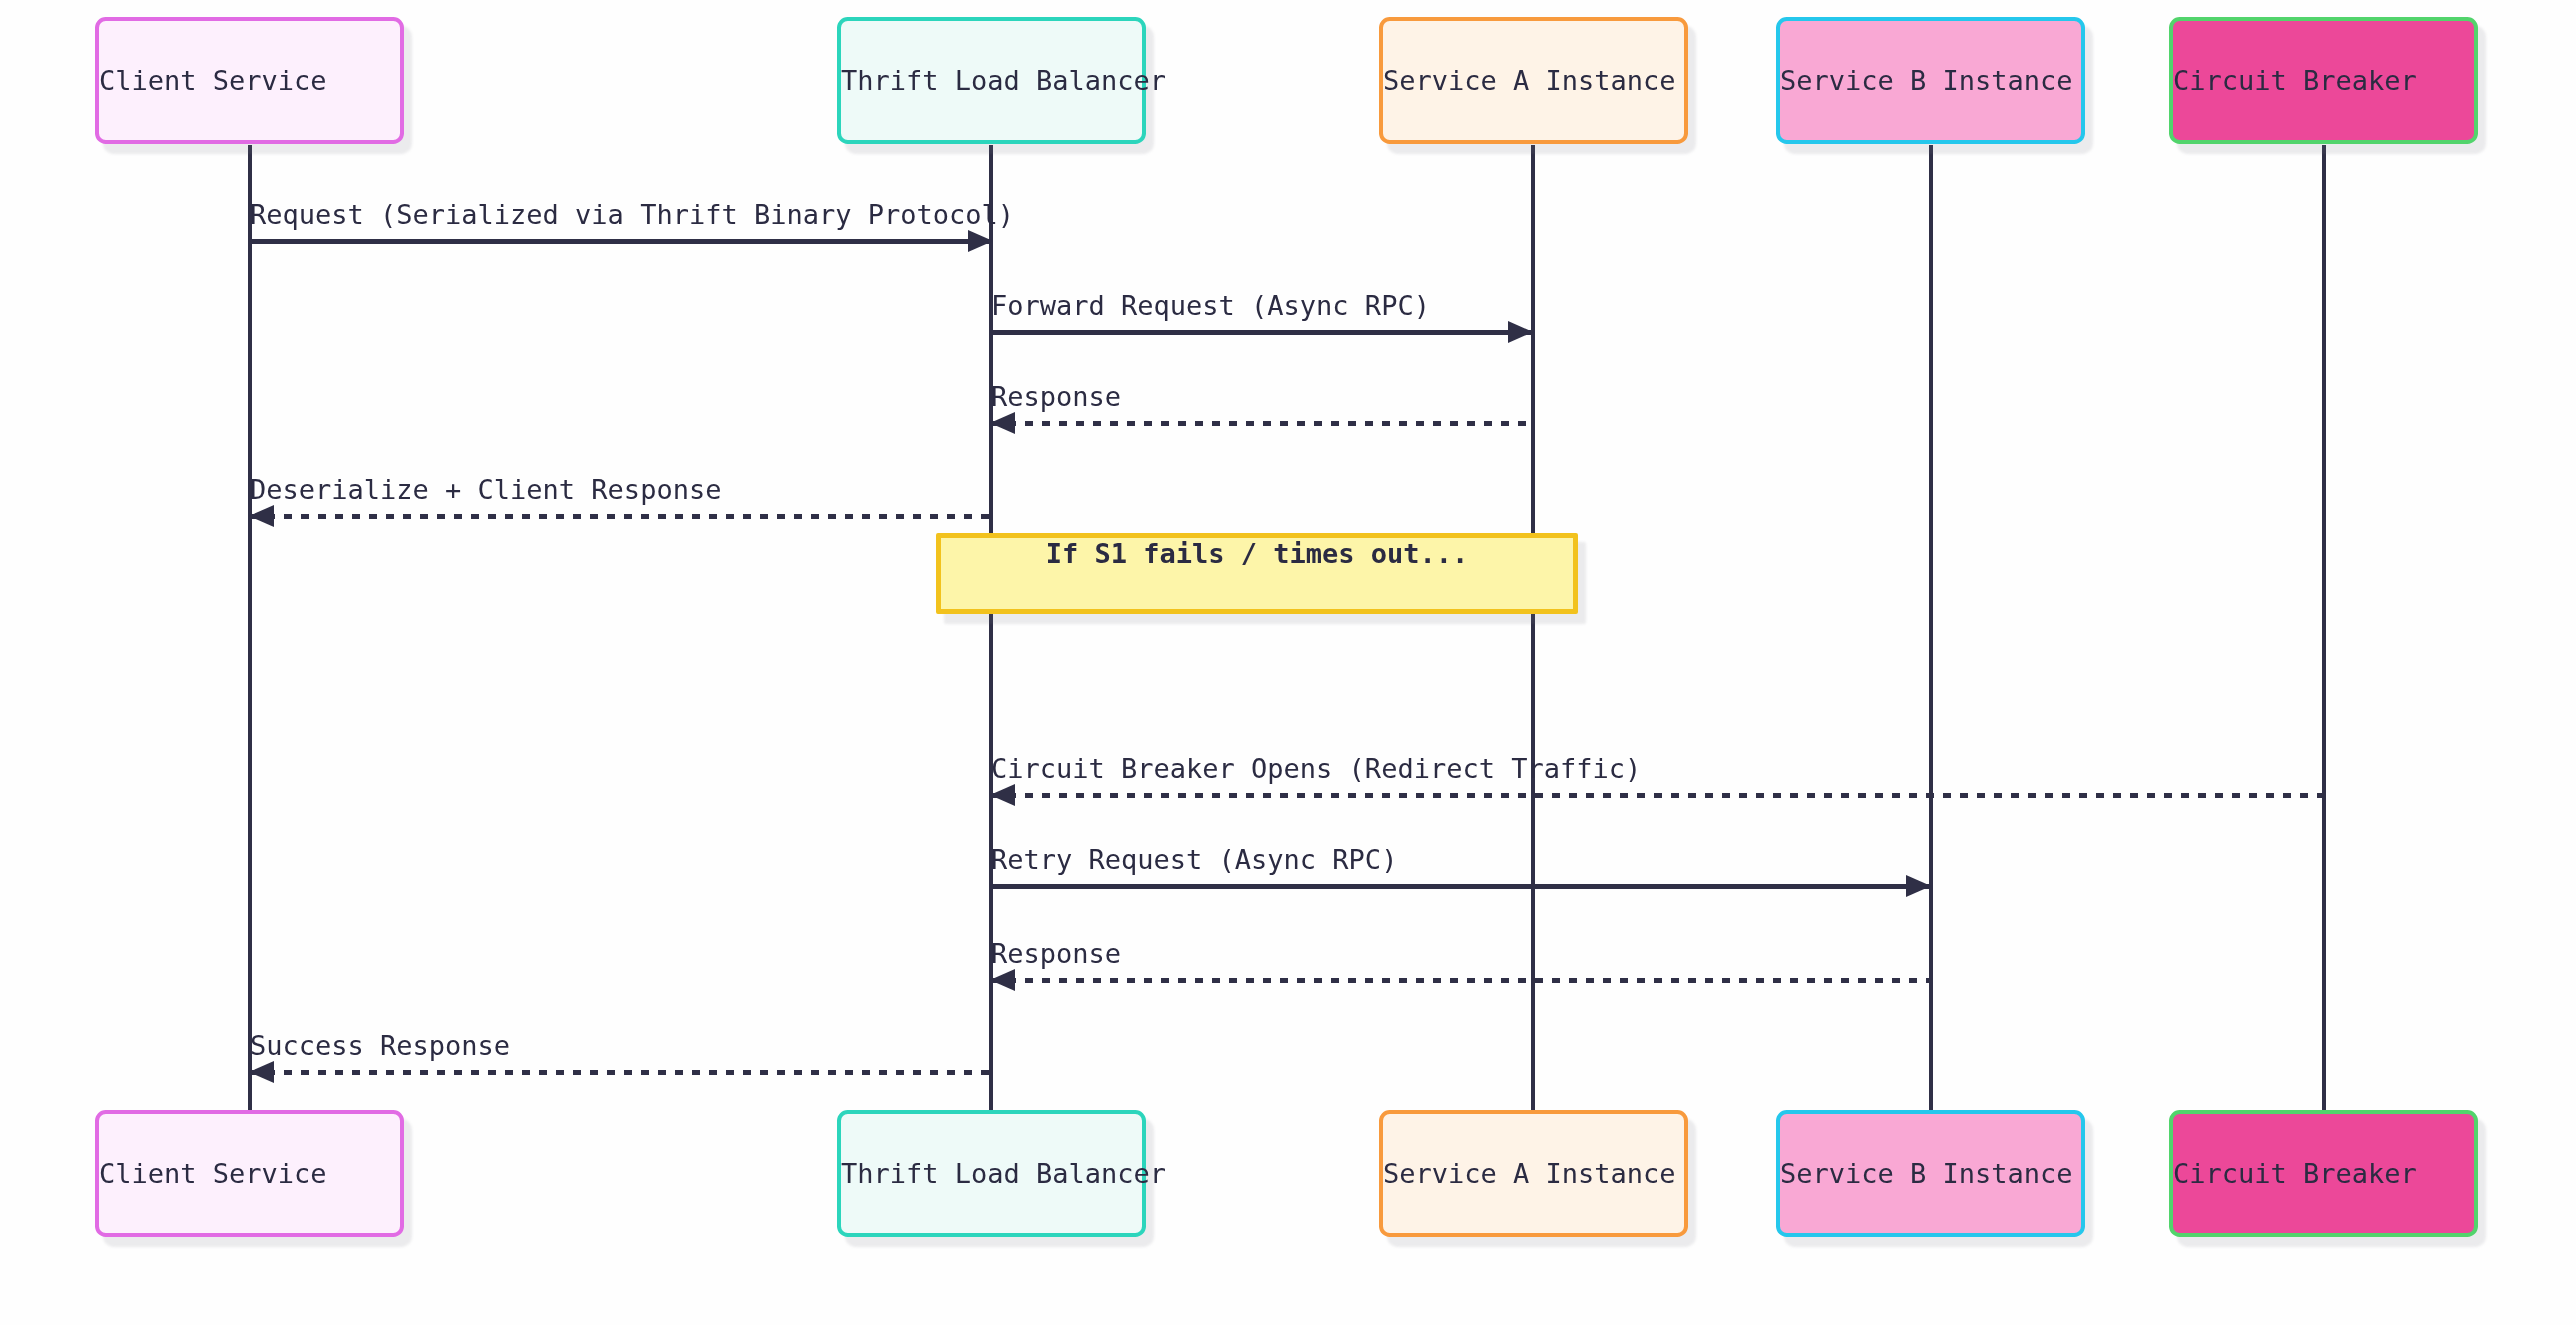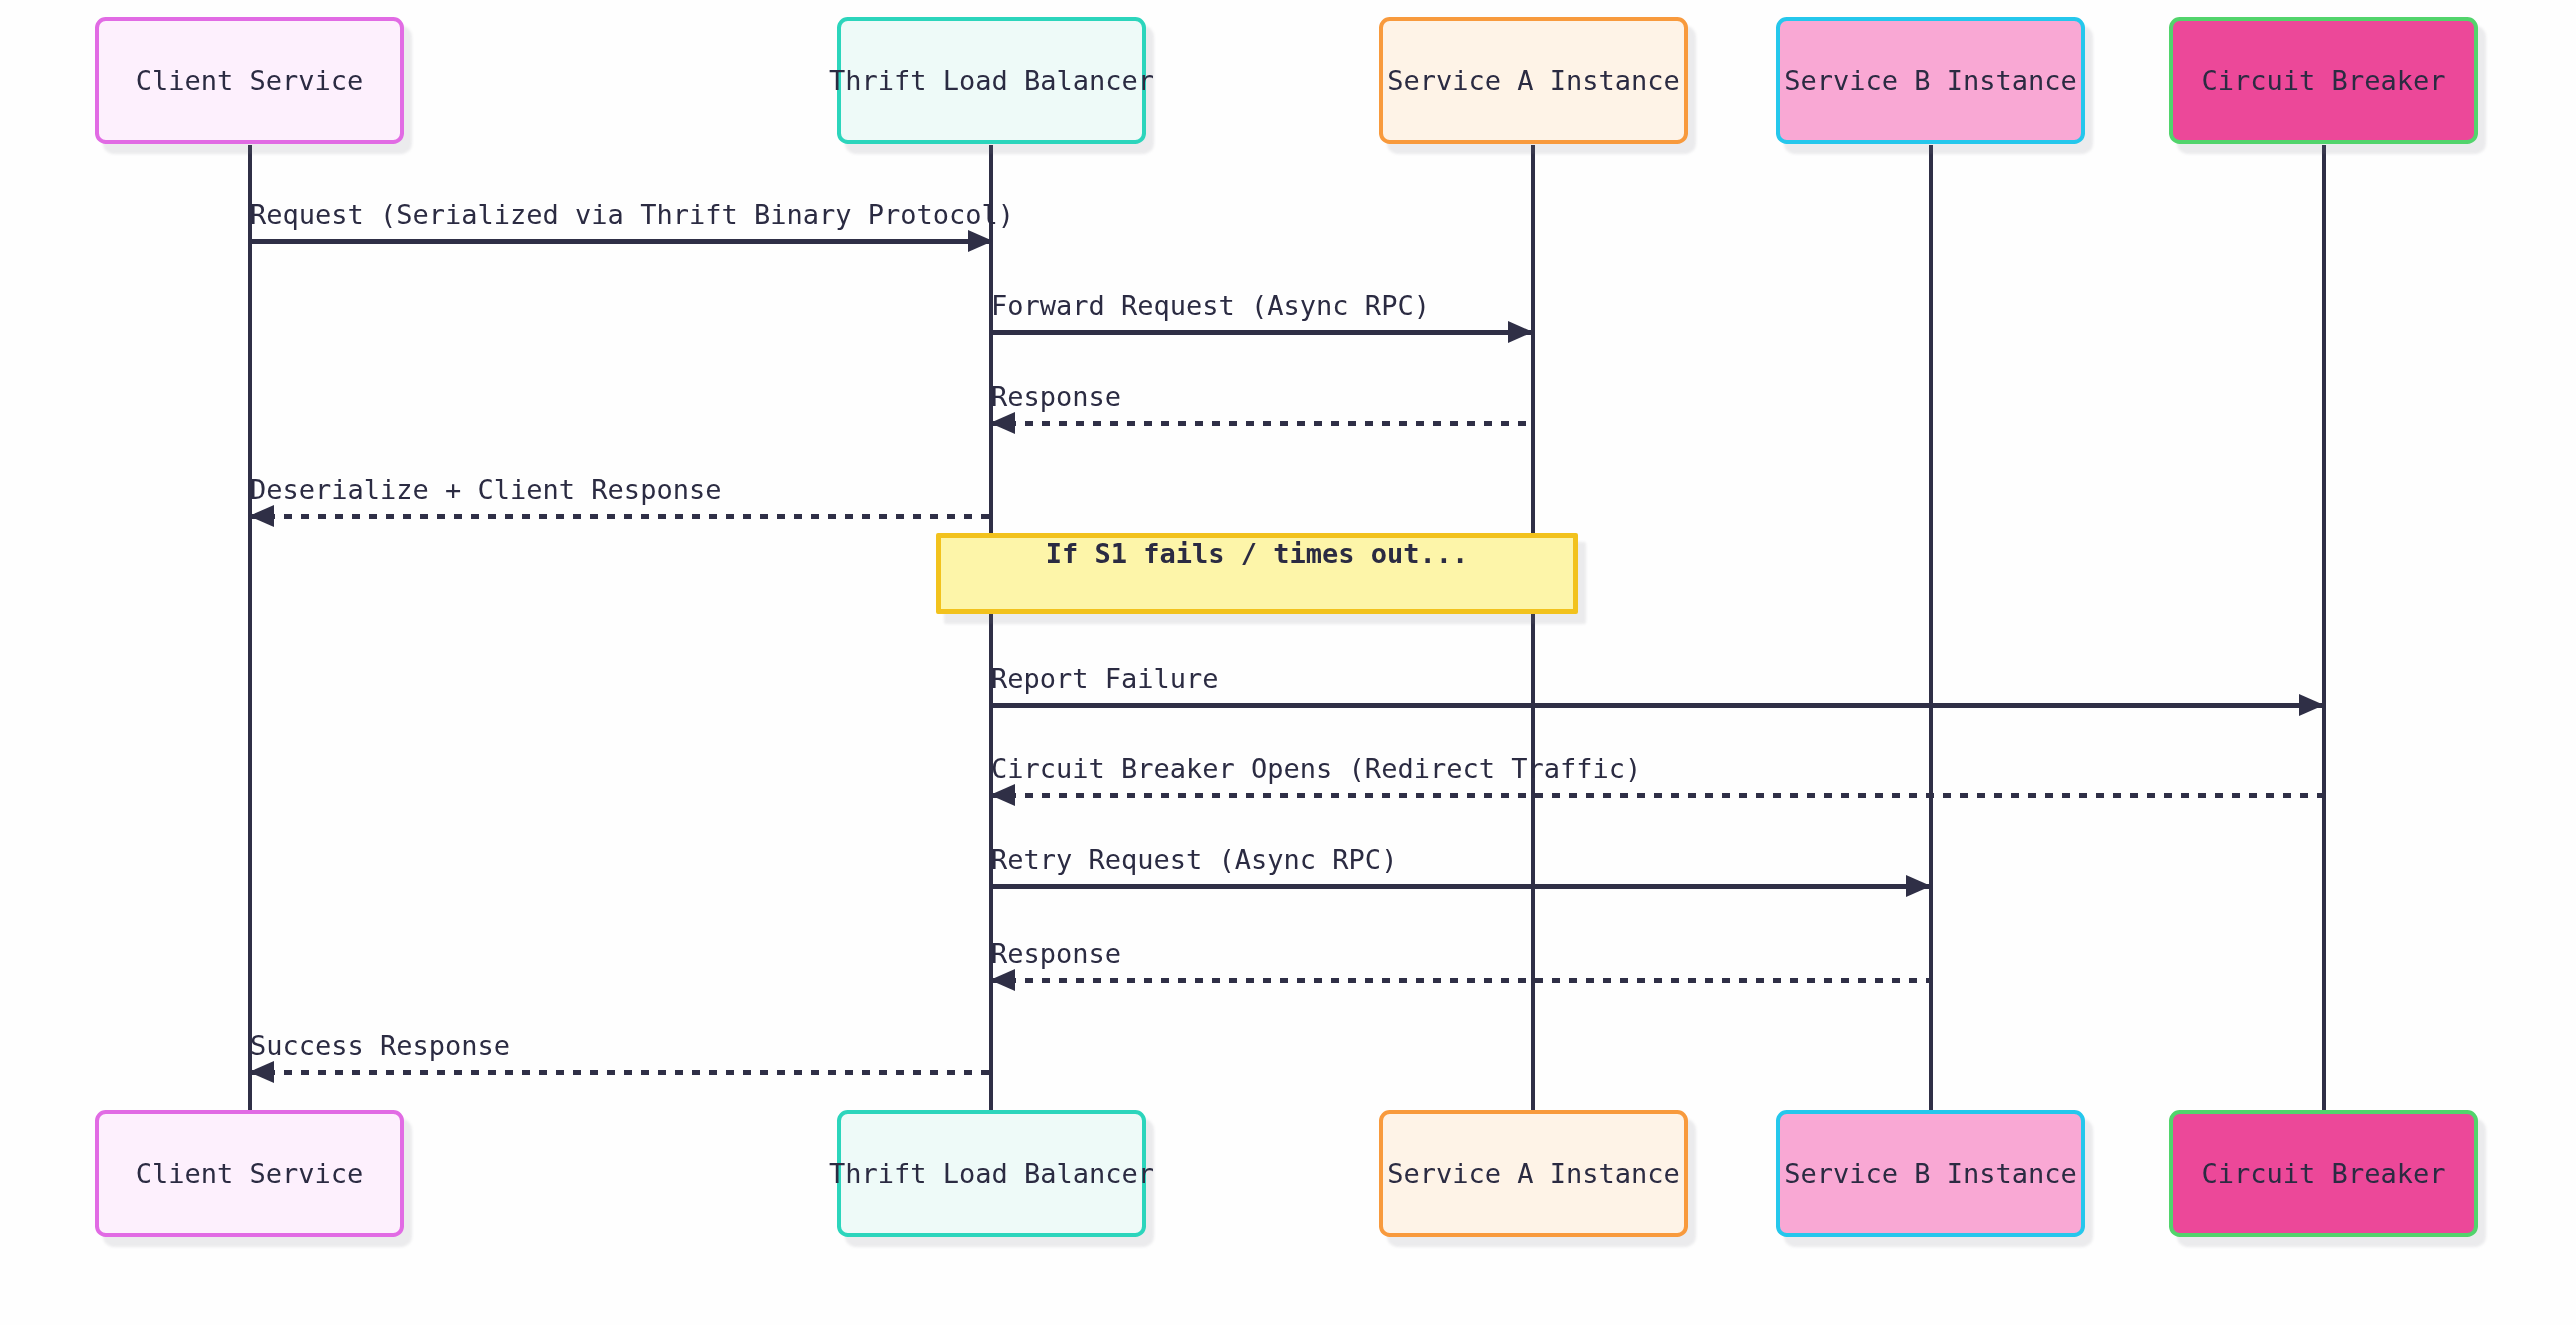--- a/index.html
+++ b/index.html
@@ -13,7 +13,7 @@
   .actor{
     position:absolute;width:309px;height:127px;box-sizing:border-box;
     border:4.7px solid;border-radius:10.7px;
-    display:flex;align-items:center;justify-content:center;
+    display:flex;align-items:center;
     font-size:27px;white-space:nowrap;z-index:3;
     box-shadow:8px 9.4px 2.7px rgba(120,120,135,0.14);
   }

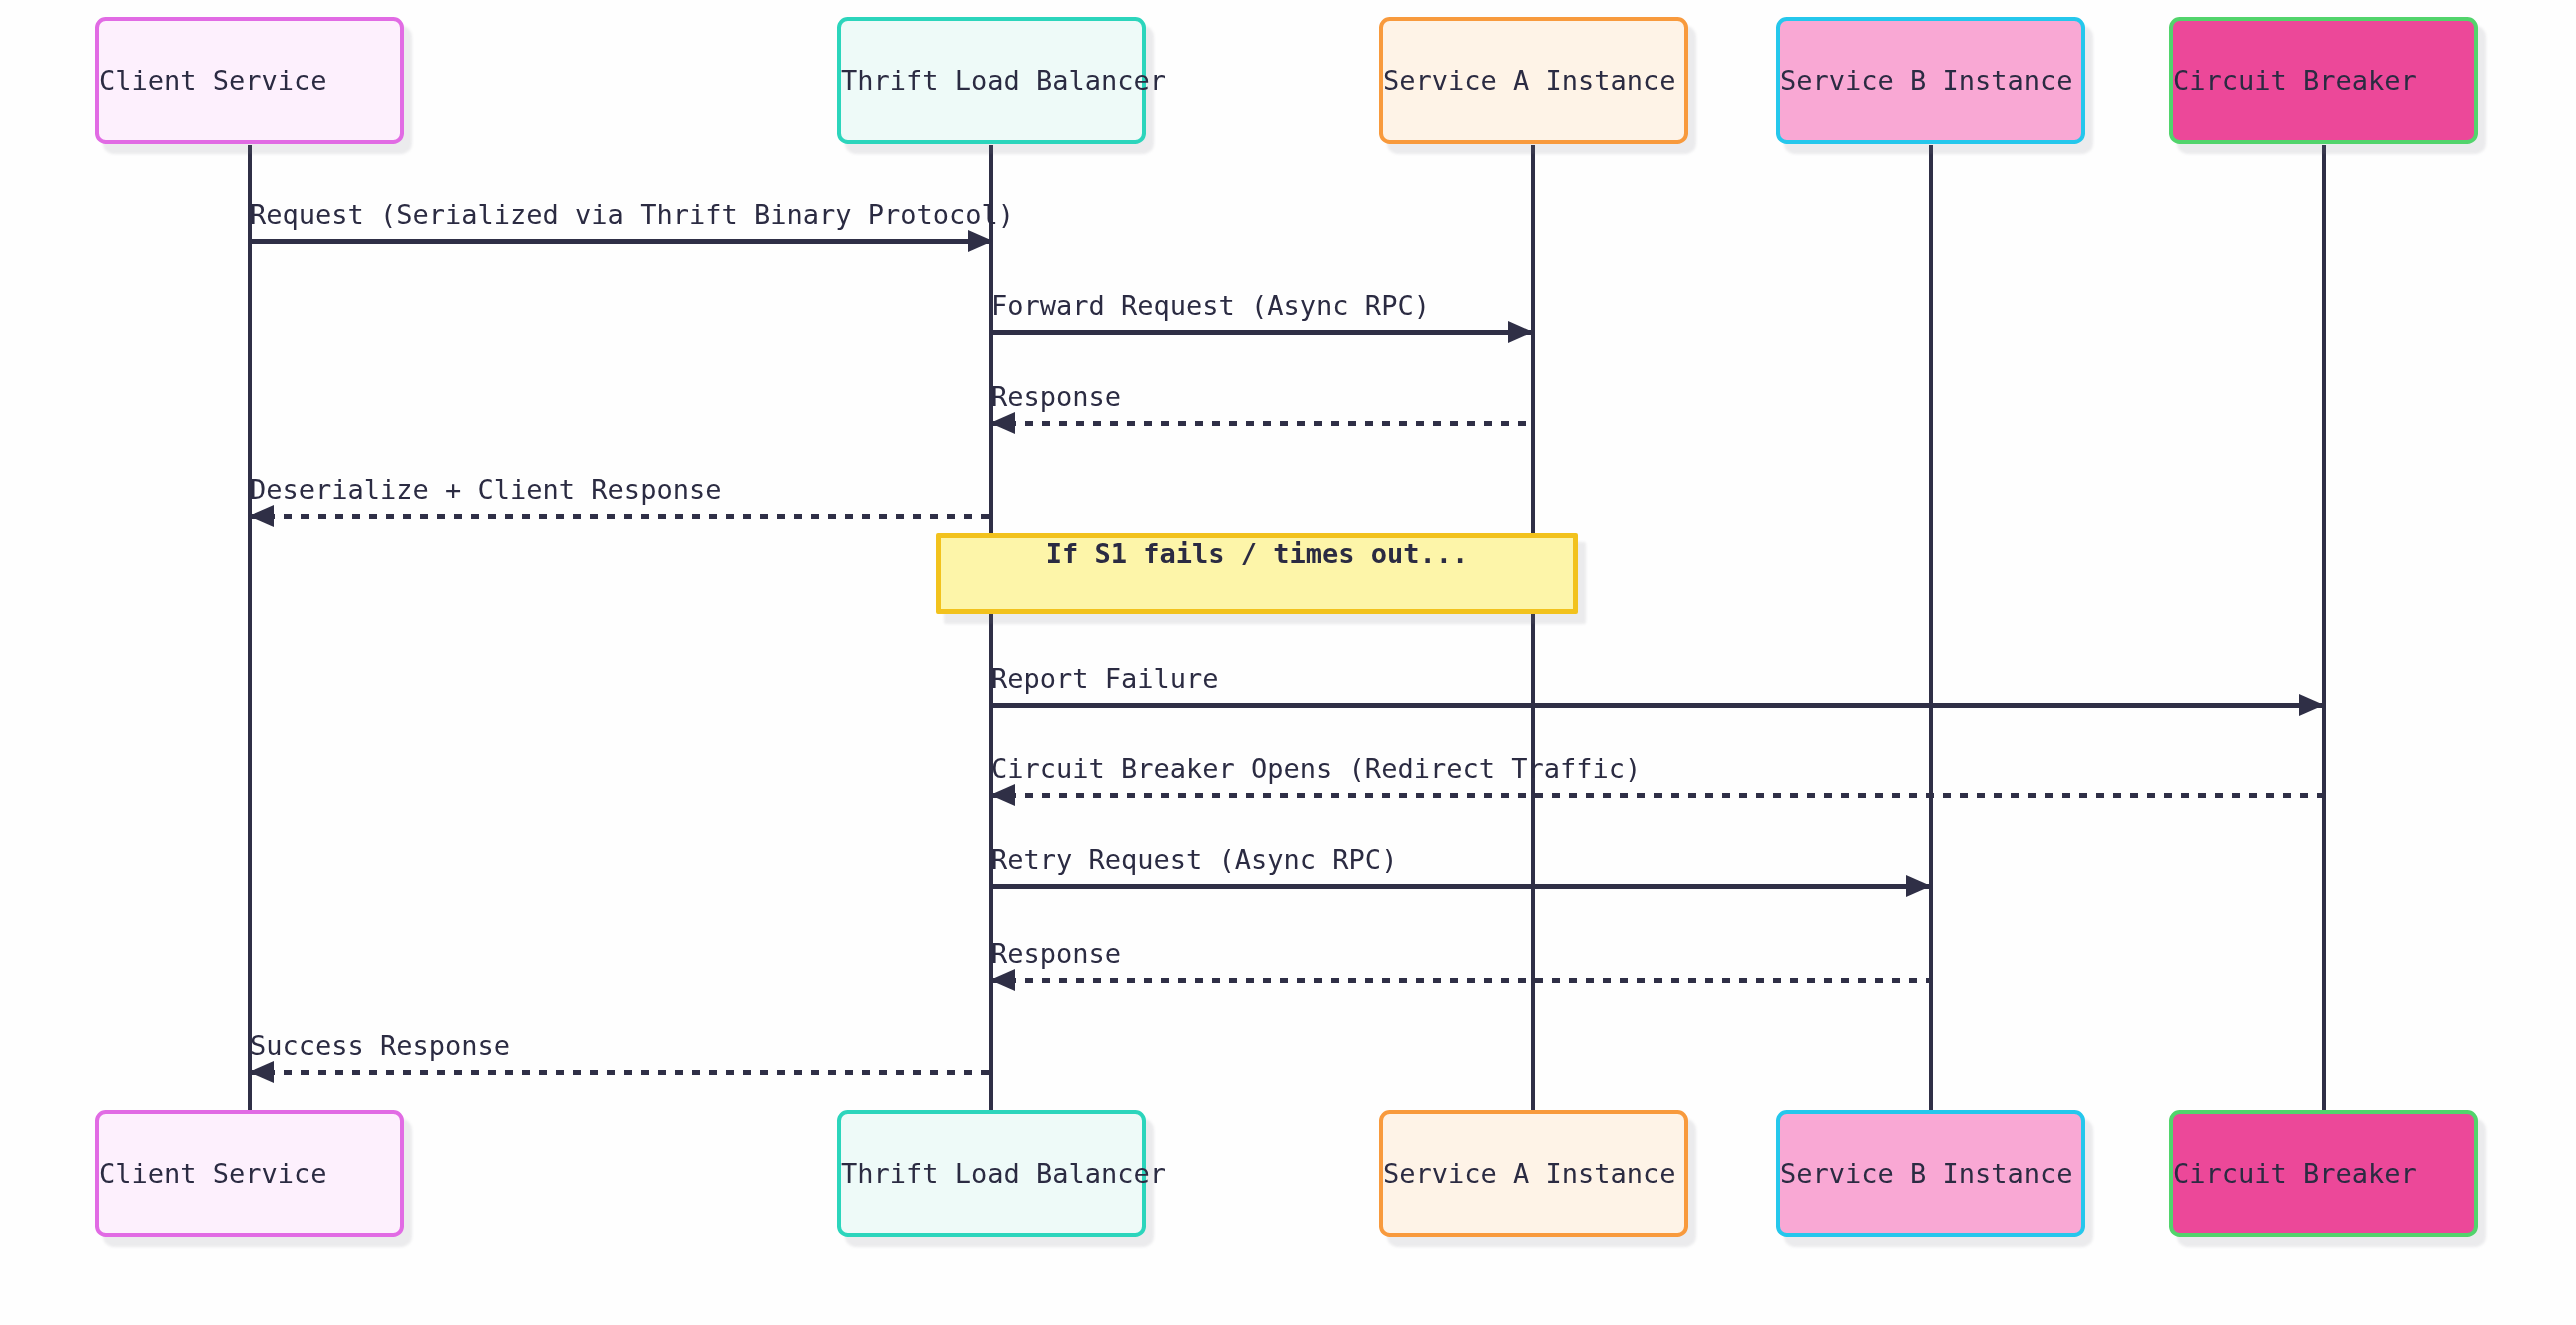--- a/index.html
+++ b/index.html
@@ -107,11 +107,6 @@
     <span>If S1 fails / times out...</span>
   </div>
 
-  <div class="msg solid arr-right" style="left:991px;top:663px;width:1332px">
-    <div class="lbl">Report Failure</div>
-    <div class="line"></div>
-    <div class="head"></div>
-  </div>
 
   <div class="msg dotted arr-left" style="left:991px;top:753px;width:1332px">
     <div class="lbl">Circuit Breaker Opens (Redirect Traffic)</div>

